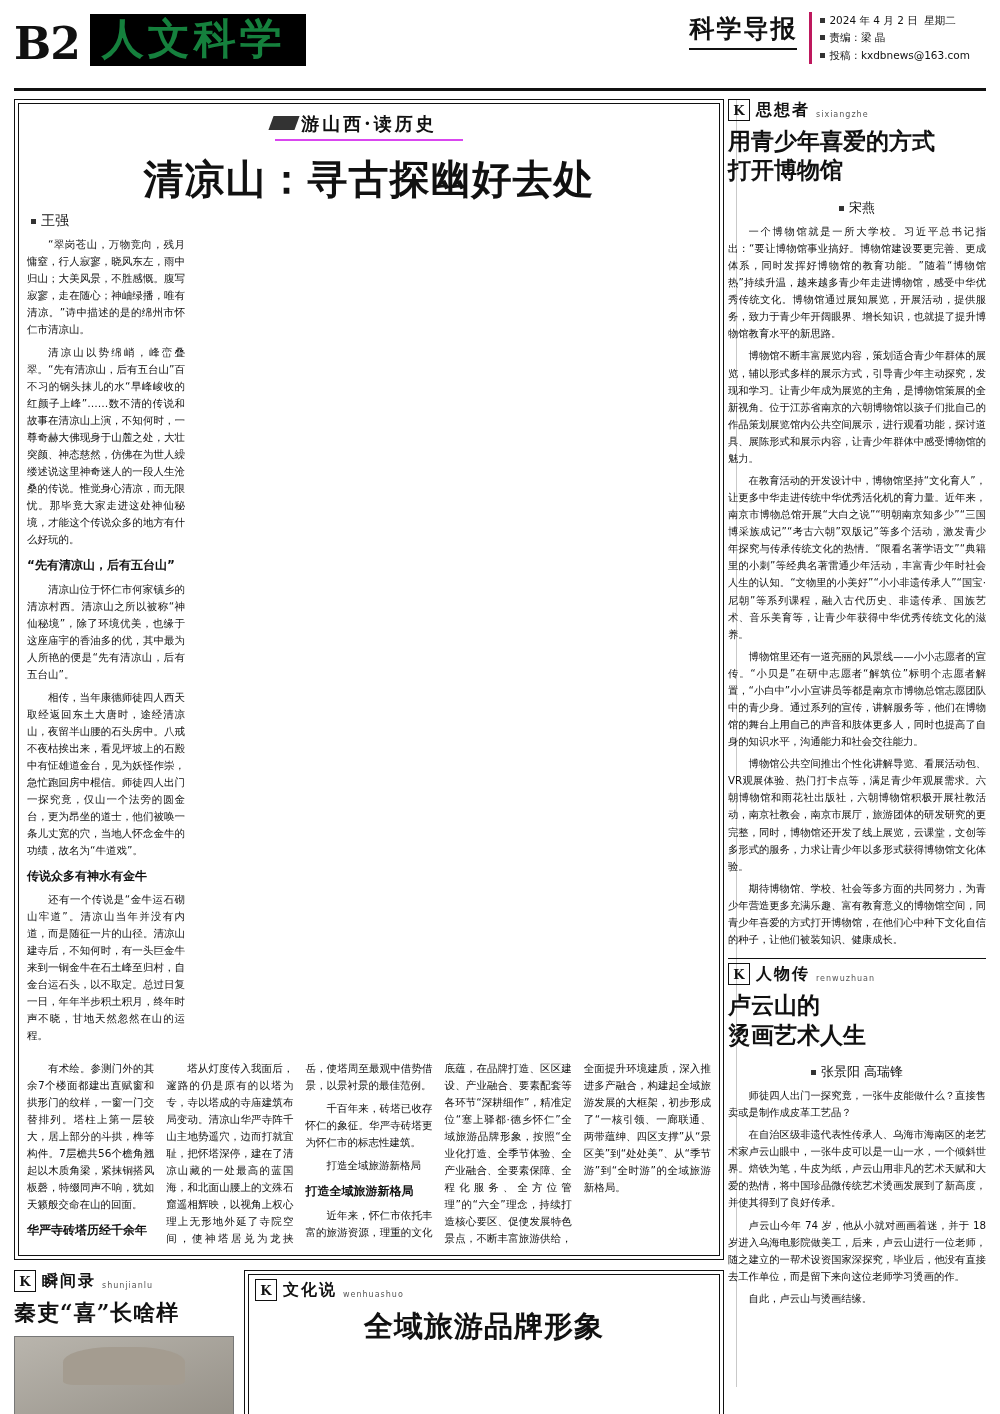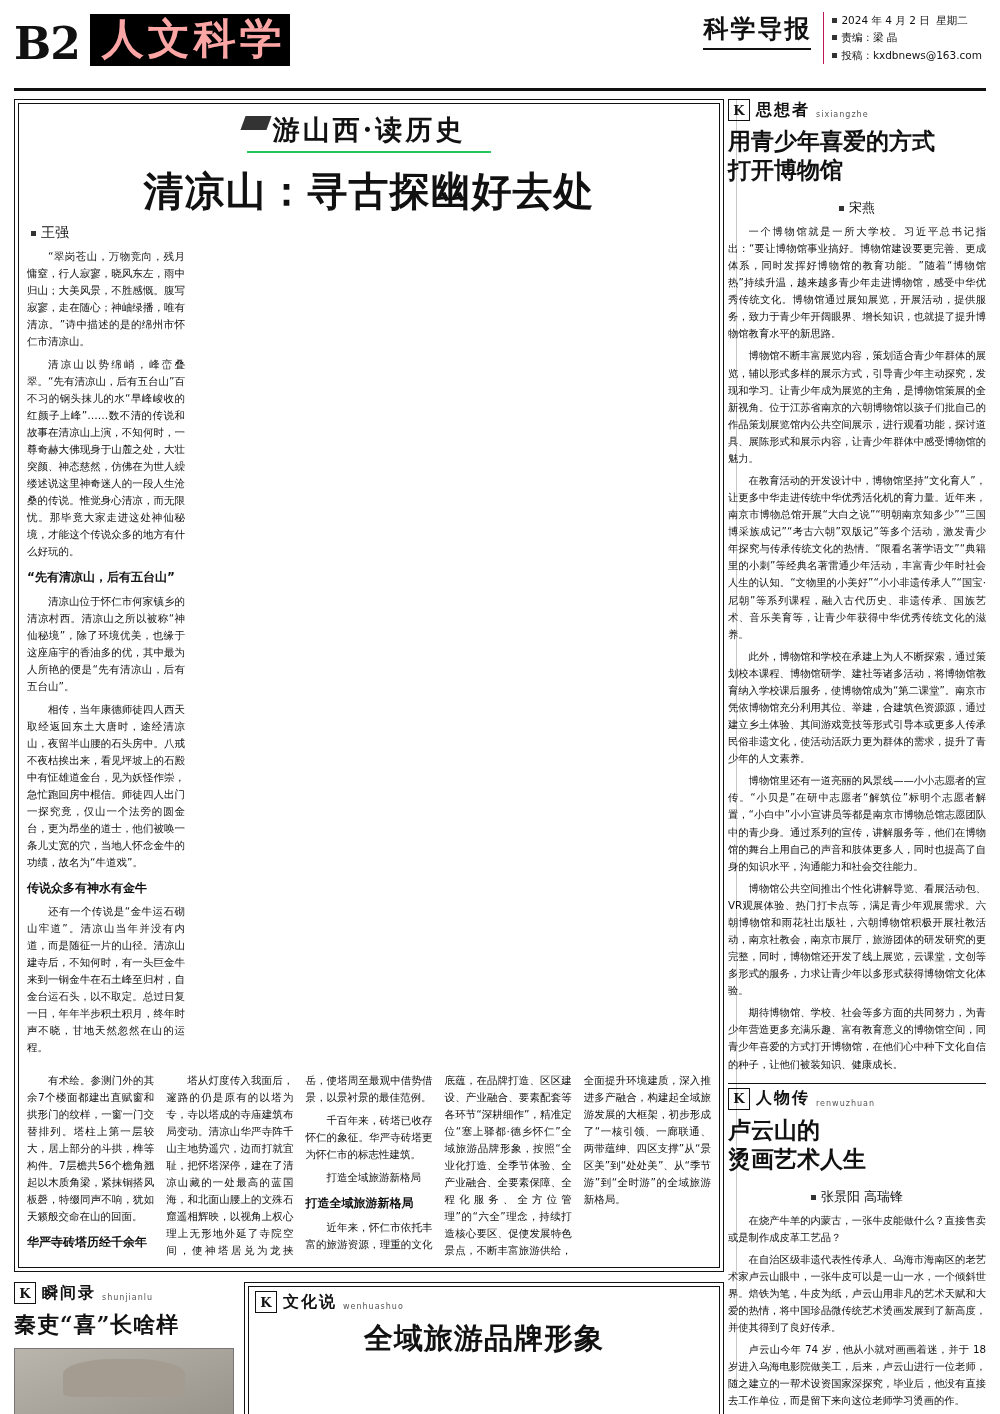--- a/index.html
+++ b/index.html
@@ -17,8 +17,8 @@
   .mh-left{position:absolute;left:0;top:4px;display:flex;align-items:flex-end;gap:10px;}
   .folio{font-family:"DejaVu Serif","Liberation Serif",serif;font-size:44px;font-weight:bold;letter-spacing:-1px;line-height:1;}
   .section-title{
-    background:#000;color:#fca5a5;font-weight:bold;font-size:42px;letter-spacing:4px;
-    padding:4px 4px 6px 12px;line-height:1;position:relative;
+    background:#000;color:#15803d;font-weight:bold;font-size:42px;letter-spacing:4px;
+    padding:4px 20px 6px 12px;line-height:1;position:relative;
   }
   .mh-right{position:absolute;right:4px;top:2px;text-align:right;display:flex;align-items:flex-start;gap:12px;}
   .paper-name{font-family:"DejaVu Serif","Liberation Serif",serif;font-size:25px;font-weight:bold;letter-spacing:2px;border-bottom:2px solid #111;padding-bottom:3px;}

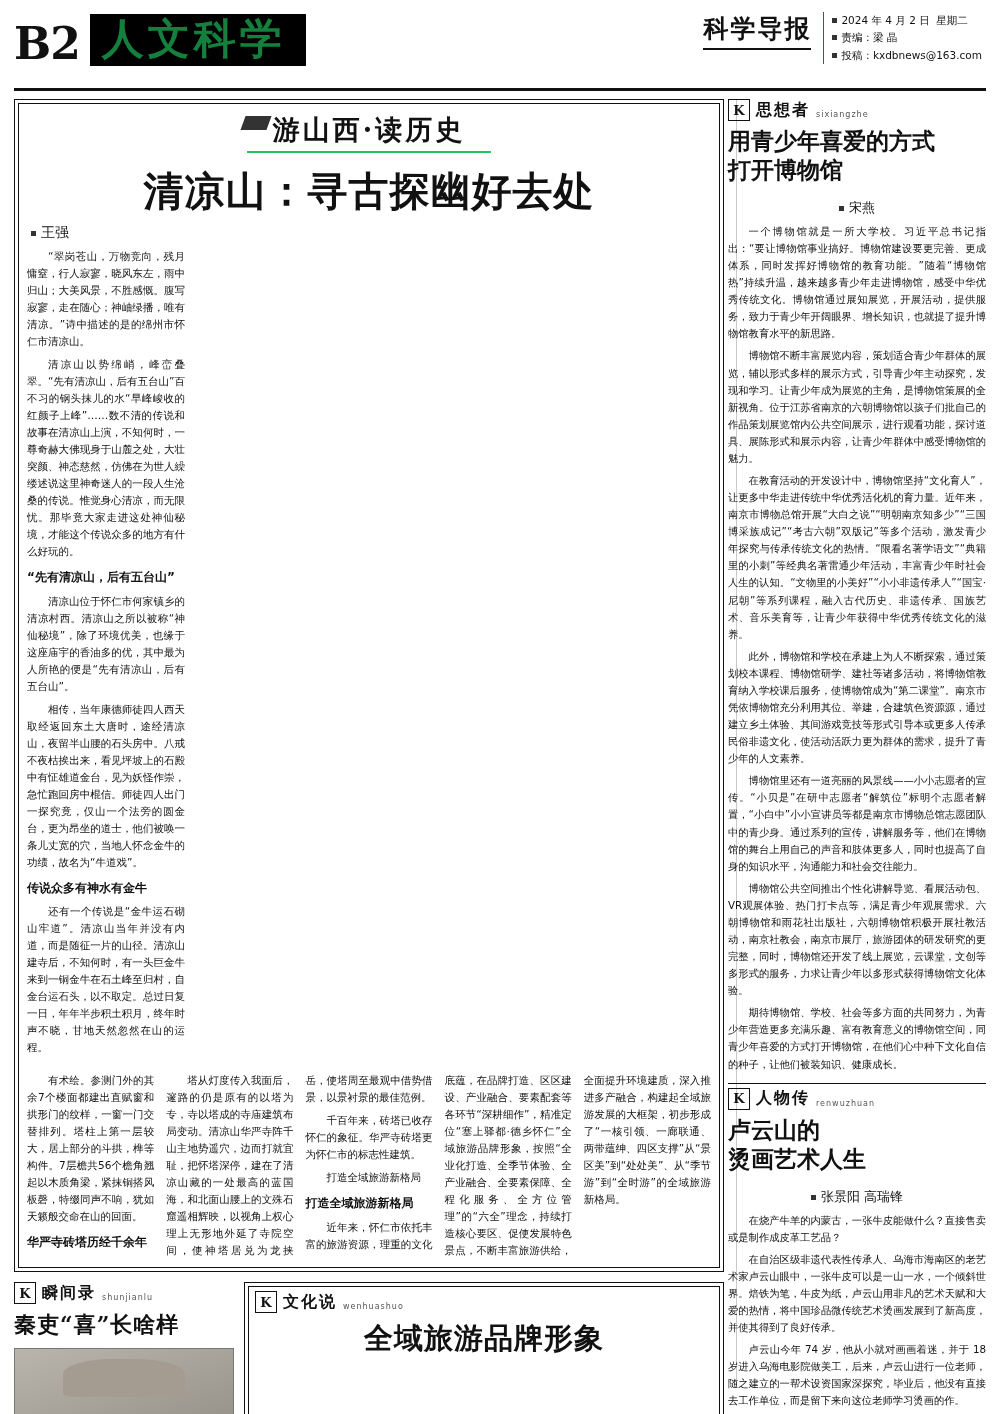--- a/index.html
+++ b/index.html
@@ -20,7 +20,7 @@
     background:#000;color:#15803d;font-weight:bold;font-size:42px;letter-spacing:4px;
     padding:4px 20px 6px 12px;line-height:1;position:relative;
   }
-  .mh-right{position:absolute;right:4px;top:2px;text-align:right;display:flex;align-items:flex-start;gap:12px;}
+  .mh-right{position:absolute;right:16px;top:2px;text-align:right;display:flex;align-items:flex-start;gap:12px;}
   .paper-name{font-family:"DejaVu Serif","Liberation Serif",serif;font-size:25px;font-weight:bold;letter-spacing:2px;border-bottom:2px solid #111;padding-bottom:3px;}
   .mh-meta{font-size:10.5px;line-height:1.65;text-align:left;border-left:1px solid #be185d;padding-left:8px;}
   .mh-meta div{white-space:nowrap;}

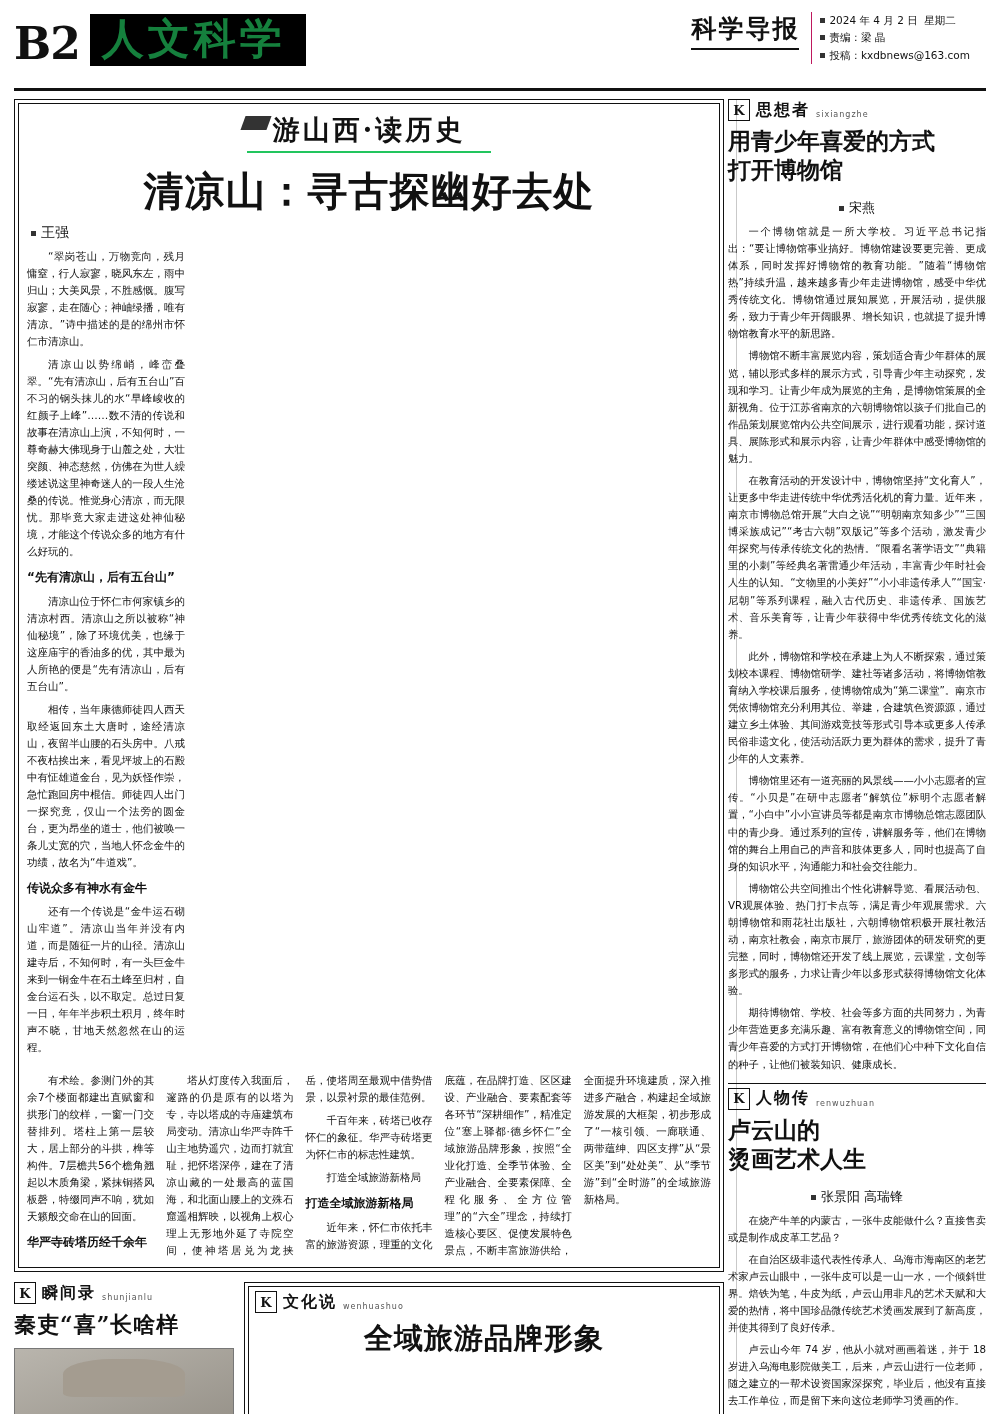--- a/index.html
+++ b/index.html
@@ -22,7 +22,7 @@
   }
   .mh-right{position:absolute;right:16px;top:2px;text-align:right;display:flex;align-items:flex-start;gap:12px;}
   .paper-name{font-family:"DejaVu Serif","Liberation Serif",serif;font-size:25px;font-weight:bold;letter-spacing:2px;border-bottom:2px solid #111;padding-bottom:3px;}
-  .mh-meta{font-size:10.5px;line-height:1.65;text-align:left;border-left:1px solid #be185d;padding-left:8px;}
+  .mh-meta{font-size:10.5px;line-height:1.65;text-align:left;border-left:3px solid #be185d;padding-left:8px;}
   .mh-meta div{white-space:nowrap;}
   .mh-meta .sq{display:inline-block;width:5px;height:5px;background:#333;margin-right:4px;vertical-align:1px;}
 

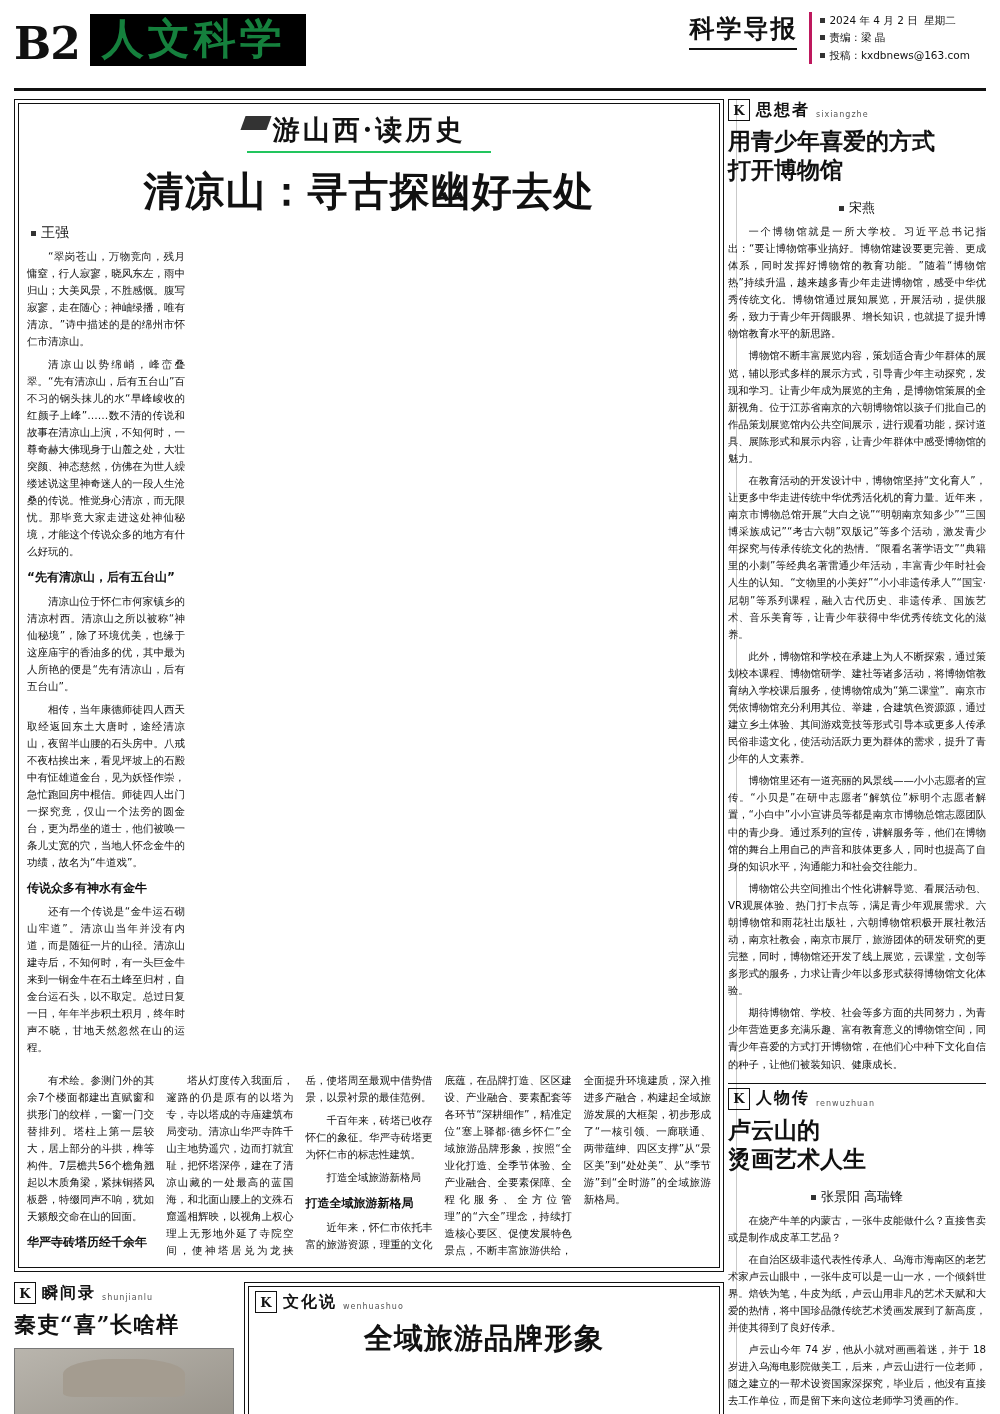--- a/index.html
+++ b/index.html
@@ -38,8 +38,8 @@
   .series-banner{text-align:center;margin:2px 0 8px 0;}
   .series-banner .inner{
     display:inline-block;font-family:"DejaVu Serif","Liberation Serif",serif;
-    font-size:27px;font-weight:bold;letter-spacing:3px;
-    border-bottom:2px solid #22c55e;padding:0 26px 3px 26px;position:relative;
+    font-size:18px;font-weight:bold;letter-spacing:3px;
+    border-bottom:2px solid #d946ef;padding:0 26px 3px 26px;position:relative;
   }
   .series-banner .inner:before{content:"";position:absolute;left:-4px;top:4px;width:26px;height:14px;background:#333;transform:skewX(-20deg);}
   .lead-head{

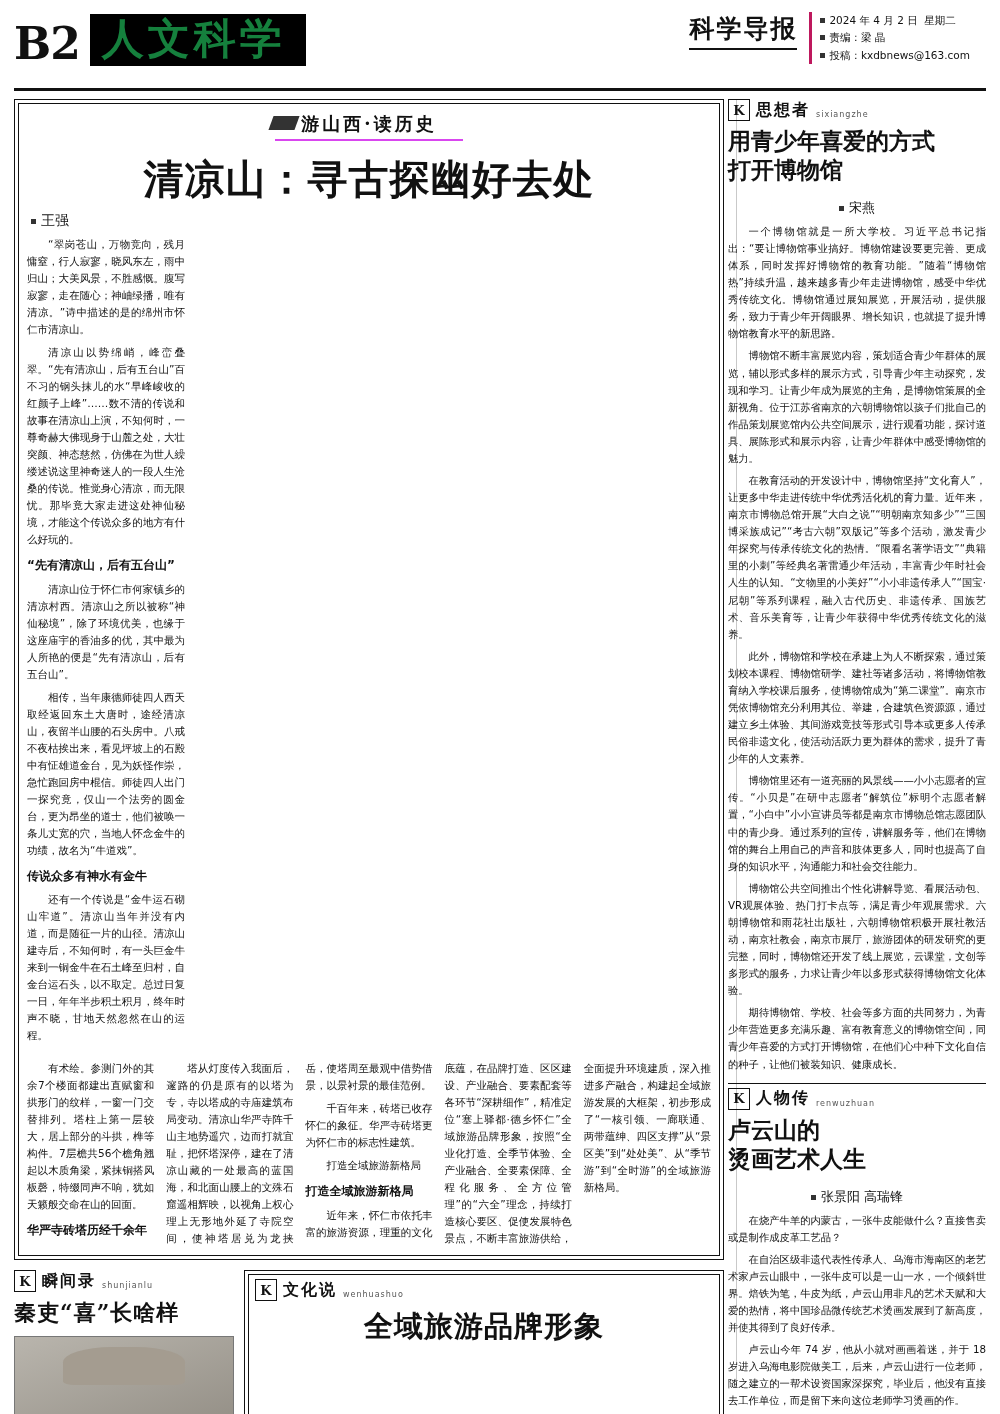--- a/index.html
+++ b/index.html
@@ -223,7 +223,6 @@
           <p>一个博物馆就是一所大学校。习近平总书记指出：“要让博物馆事业搞好。博物馆建设要更完善、更成体系，同时发挥好博物馆的教育功能。”随着“博物馆热”持续升温，越来越多青少年走进博物馆，感受中华优秀传统文化。博物馆通过展知展览，开展活动，提供服务，致力于青少年开阔眼界、增长知识，也就提了提升博物馆教育水平的新思路。</p>
           <p>博物馆不断丰富展览内容，策划适合青少年群体的展览，辅以形式多样的展示方式，引导青少年主动探究，发现和学习。让青少年成为展览的主角，是博物馆策展的全新视角。位于江苏省南京的六朝博物馆以孩子们批自己的作品策划展览馆内公共空间展示，进行观看功能，探讨道具、展陈形式和展示内容，让青少年群体中感受博物馆的魅力。</p>
           <p>在教育活动的开发设计中，博物馆坚持“文化育人”，让更多中华走进传统中华优秀活化机的育力量。近年来，南京市博物总馆开展“大白之说”“明朝南京知多少”“三国博采族成记”“考古六朝”双版记”等多个活动，激发青少年探究与传承传统文化的热情。“限看名著学语文”“典籍里的小刺”等经典名著雷通少年活动，丰富青少年时社会人生的认知。“文物里的小美好”“小小非遗传承人”“国宝·尼朝”等系列课程，融入古代历史、非遗传承、国族艺术、音乐美育等，让青少年获得中华优秀传统文化的滋养。</p>
-          <p>此外，博物馆和学校在承建上为人不断探索，通过策划校本课程、博物馆研学、建社等诸多活动，将博物馆教育纳入学校课后服务，使博物馆成为“第二课堂”。南京市凭依博物馆充分利用其位、举建，合建筑色资源源，通过建立乡土体验、其间游戏竞技等形式引导本或更多人传承民俗非遗文化，使活动活跃力更为群体的需求，提升了青少年的人文素养。</p>
           <p>博物馆里还有一道亮丽的风景线——小小志愿者的宣传。“小贝是”在研中志愿者“解筑位”标明个志愿者解置，“小白中”小小宣讲员等都是南京市博物总馆志愿团队中的青少身。通过系列的宣传，讲解服务等，他们在博物馆的舞台上用自己的声音和肢体更多人，同时也提高了自身的知识水平，沟通能力和社会交往能力。</p>
           <p>博物馆公共空间推出个性化讲解导览、看展活动包、VR观展体验、热门打卡点等，满足青少年观展需求。六朝博物馆和雨花社出版社，六朝博物馆积极开展社教活动，南京社教会，南京市展厅，旅游团体的研发研究的更完整，同时，博物馆还开发了线上展览，云课堂，文创等多形式的服务，力求让青少年以多形式获得博物馆文化体验。</p>
           <p>期待博物馆、学校、社会等多方面的共同努力，为青少年营造更多充满乐趣、富有教育意义的博物馆空间，同青少年喜爱的方式打开博物馆，在他们心中种下文化自信的种子，让他们被装知识、健康成长。</p>

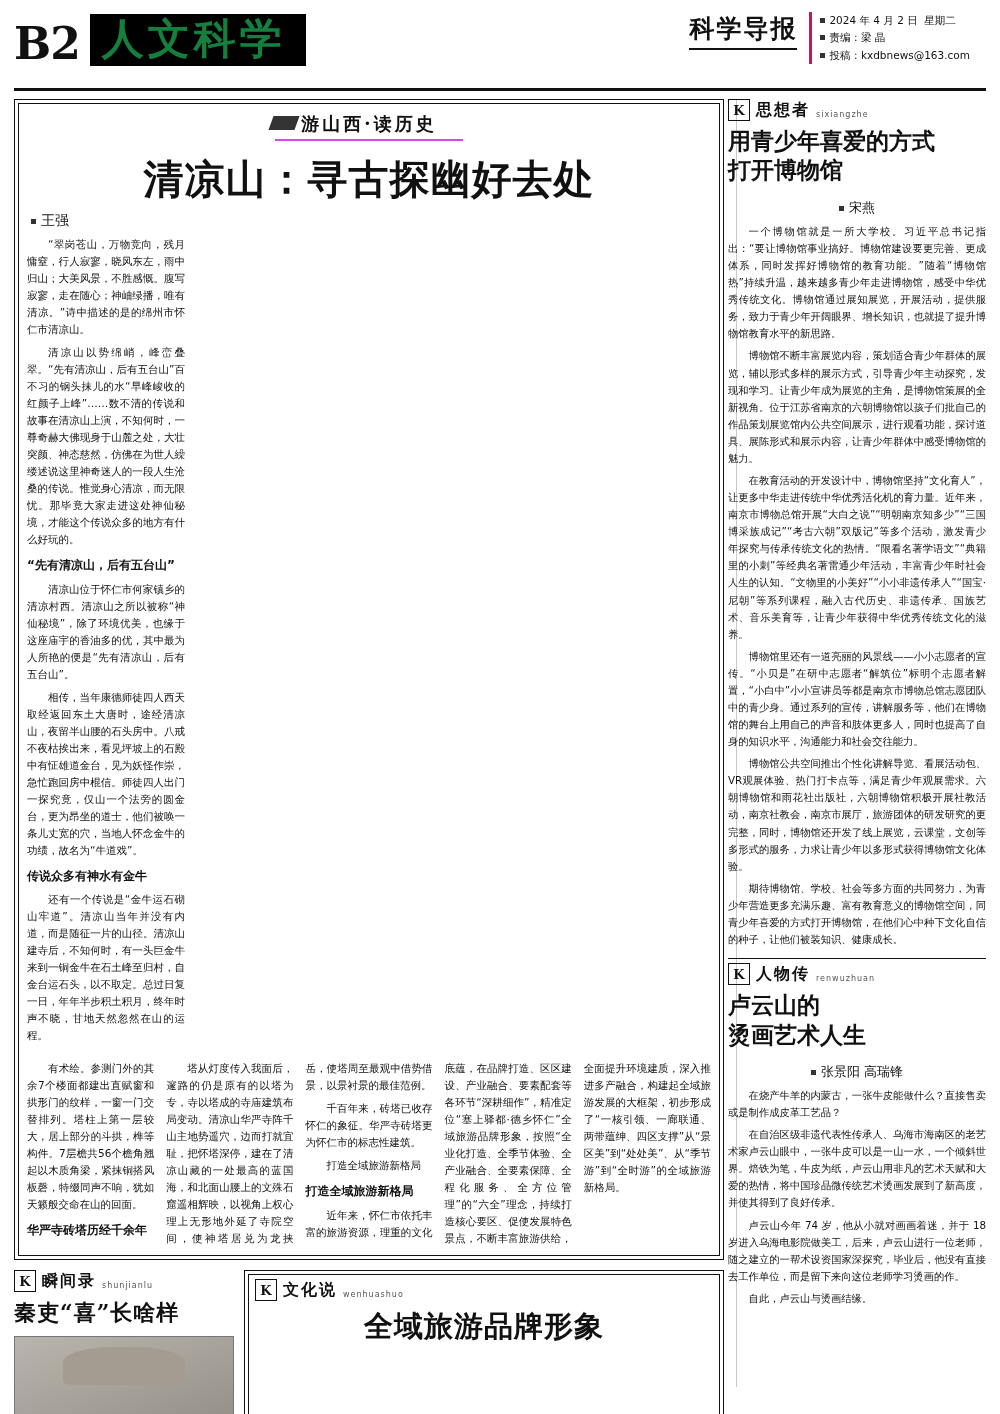--- a/index.html
+++ b/index.html
@@ -243,7 +243,7 @@
           <span class="sq"></span><span>张景阳 高瑞锋</span>
         </div>
         <div class="r-text">
-          <p>在烧产牛羊的内蒙古，一张牛皮能做什么？直接售卖或是制作成皮革工艺品？</p>
+          <p>师徒四人出门一探究竟，一张牛皮能做什么？直接售卖或是制作成皮革工艺品？</p>
           <p>在自治区级非遗代表性传承人、乌海市海南区的老艺术家卢云山眼中，一张牛皮可以是一山一水，一个倾斜世界。焙铁为笔，牛皮为纸，卢云山用非凡的艺术天赋和大爱的热情，将中国珍品微传统艺术烫画发展到了新高度，并使其得到了良好传承。</p>
           <p>卢云山今年 74 岁，他从小就对画画着迷，并于 18 岁进入乌海电影院做美工，后来，卢云山进行一位老师，随之建立的一帮术设资国家深探究，毕业后，他没有直接去工作单位，而是留下来向这位老师学习烫画的作。</p>
           <p>自此，卢云山与烫画结缘。</p>

